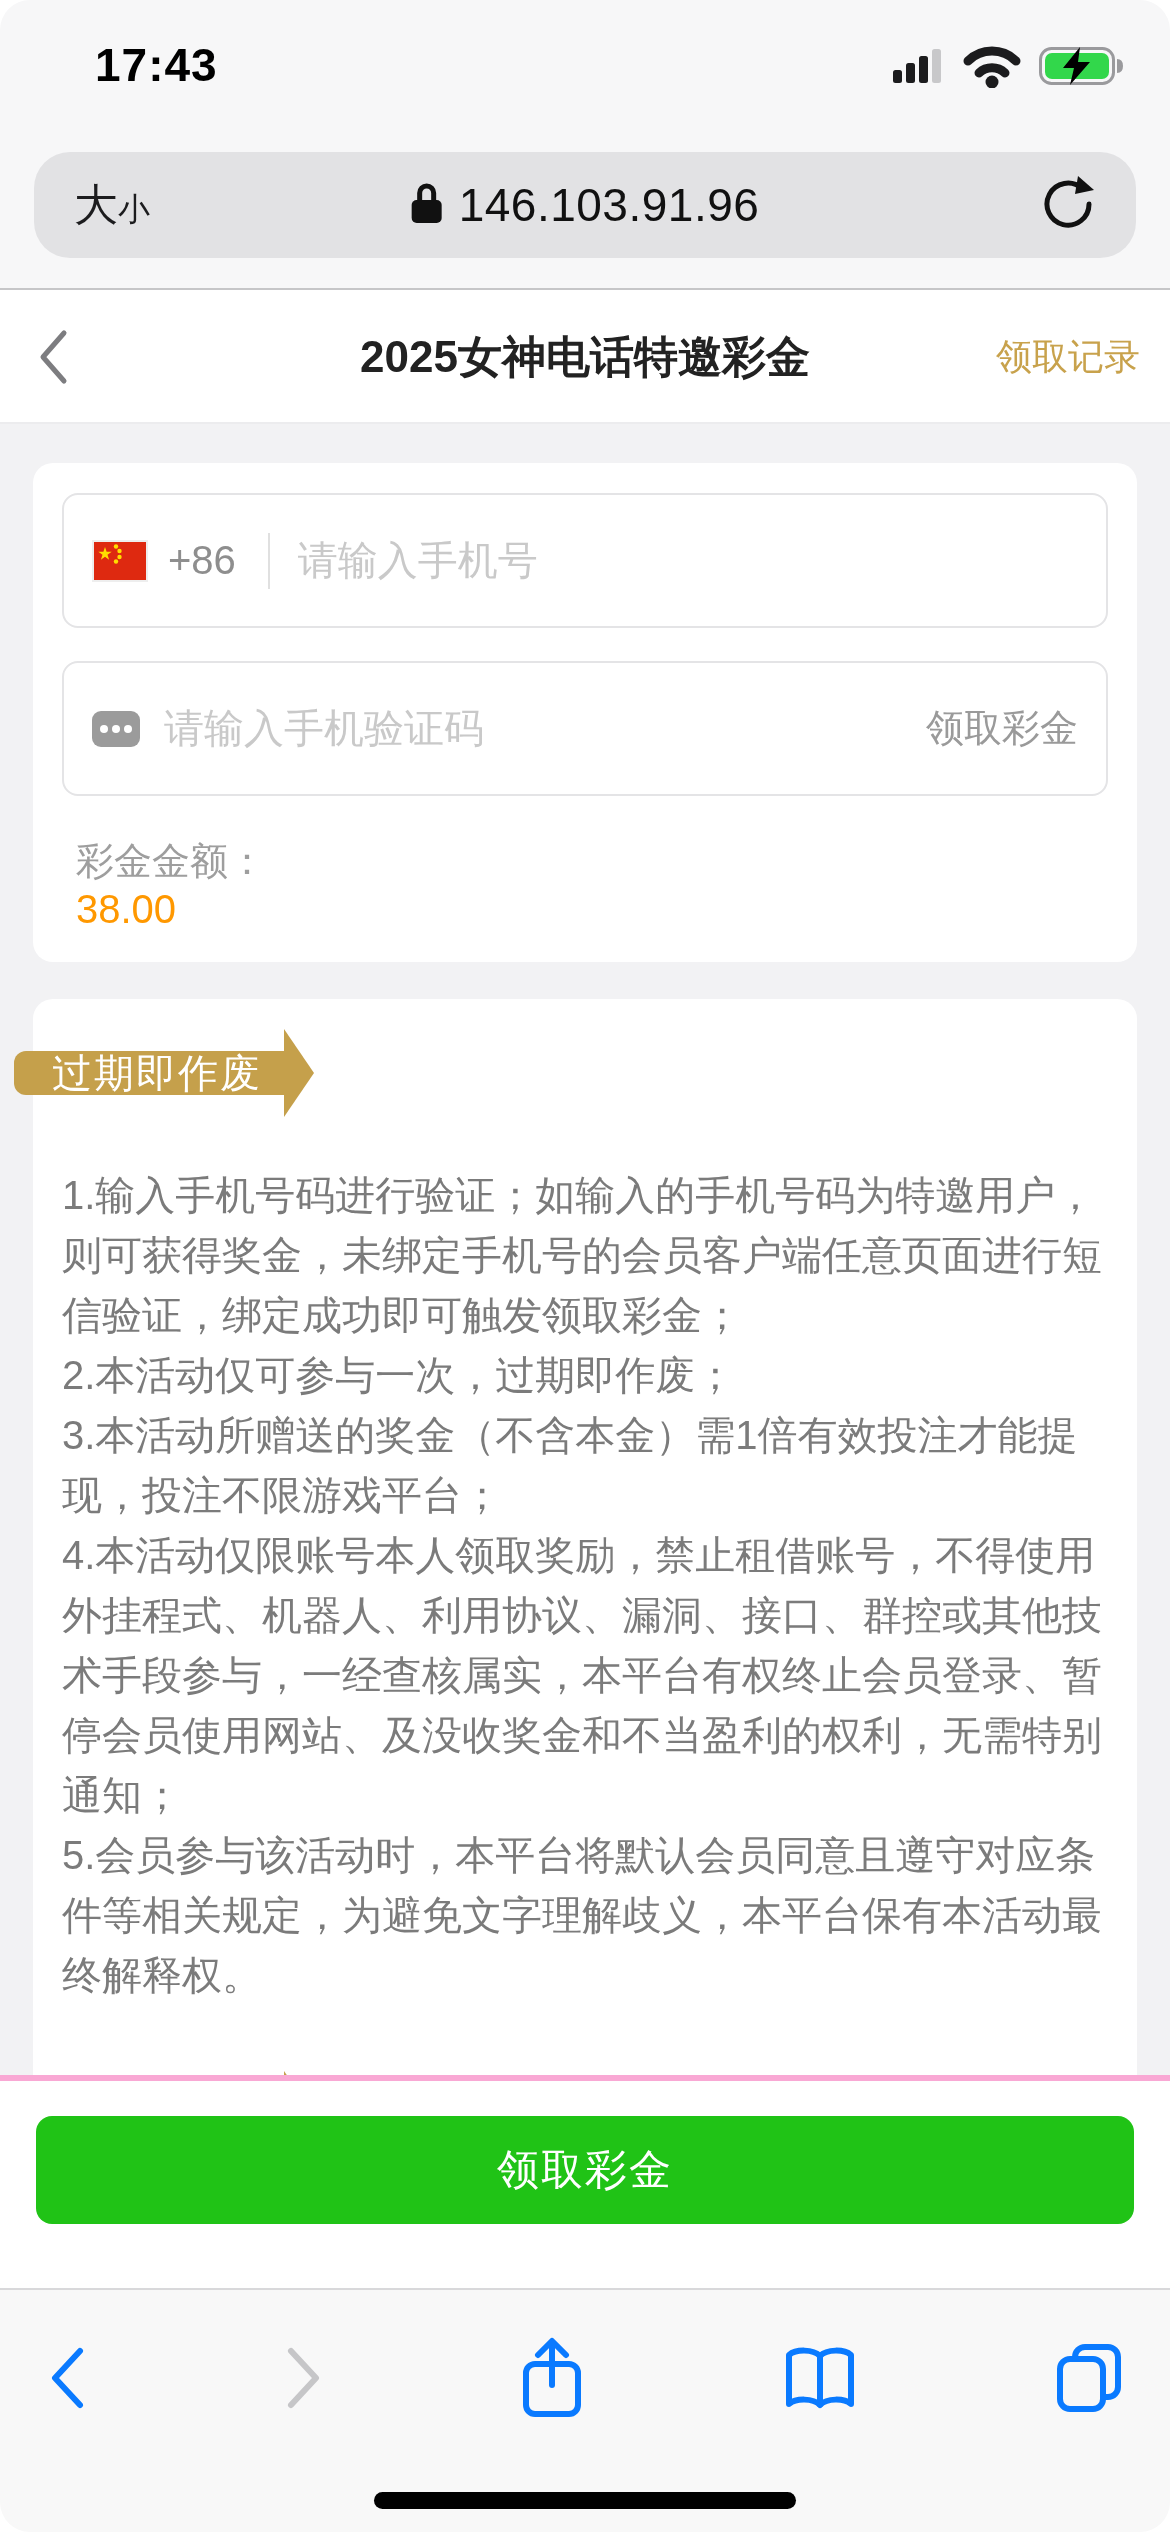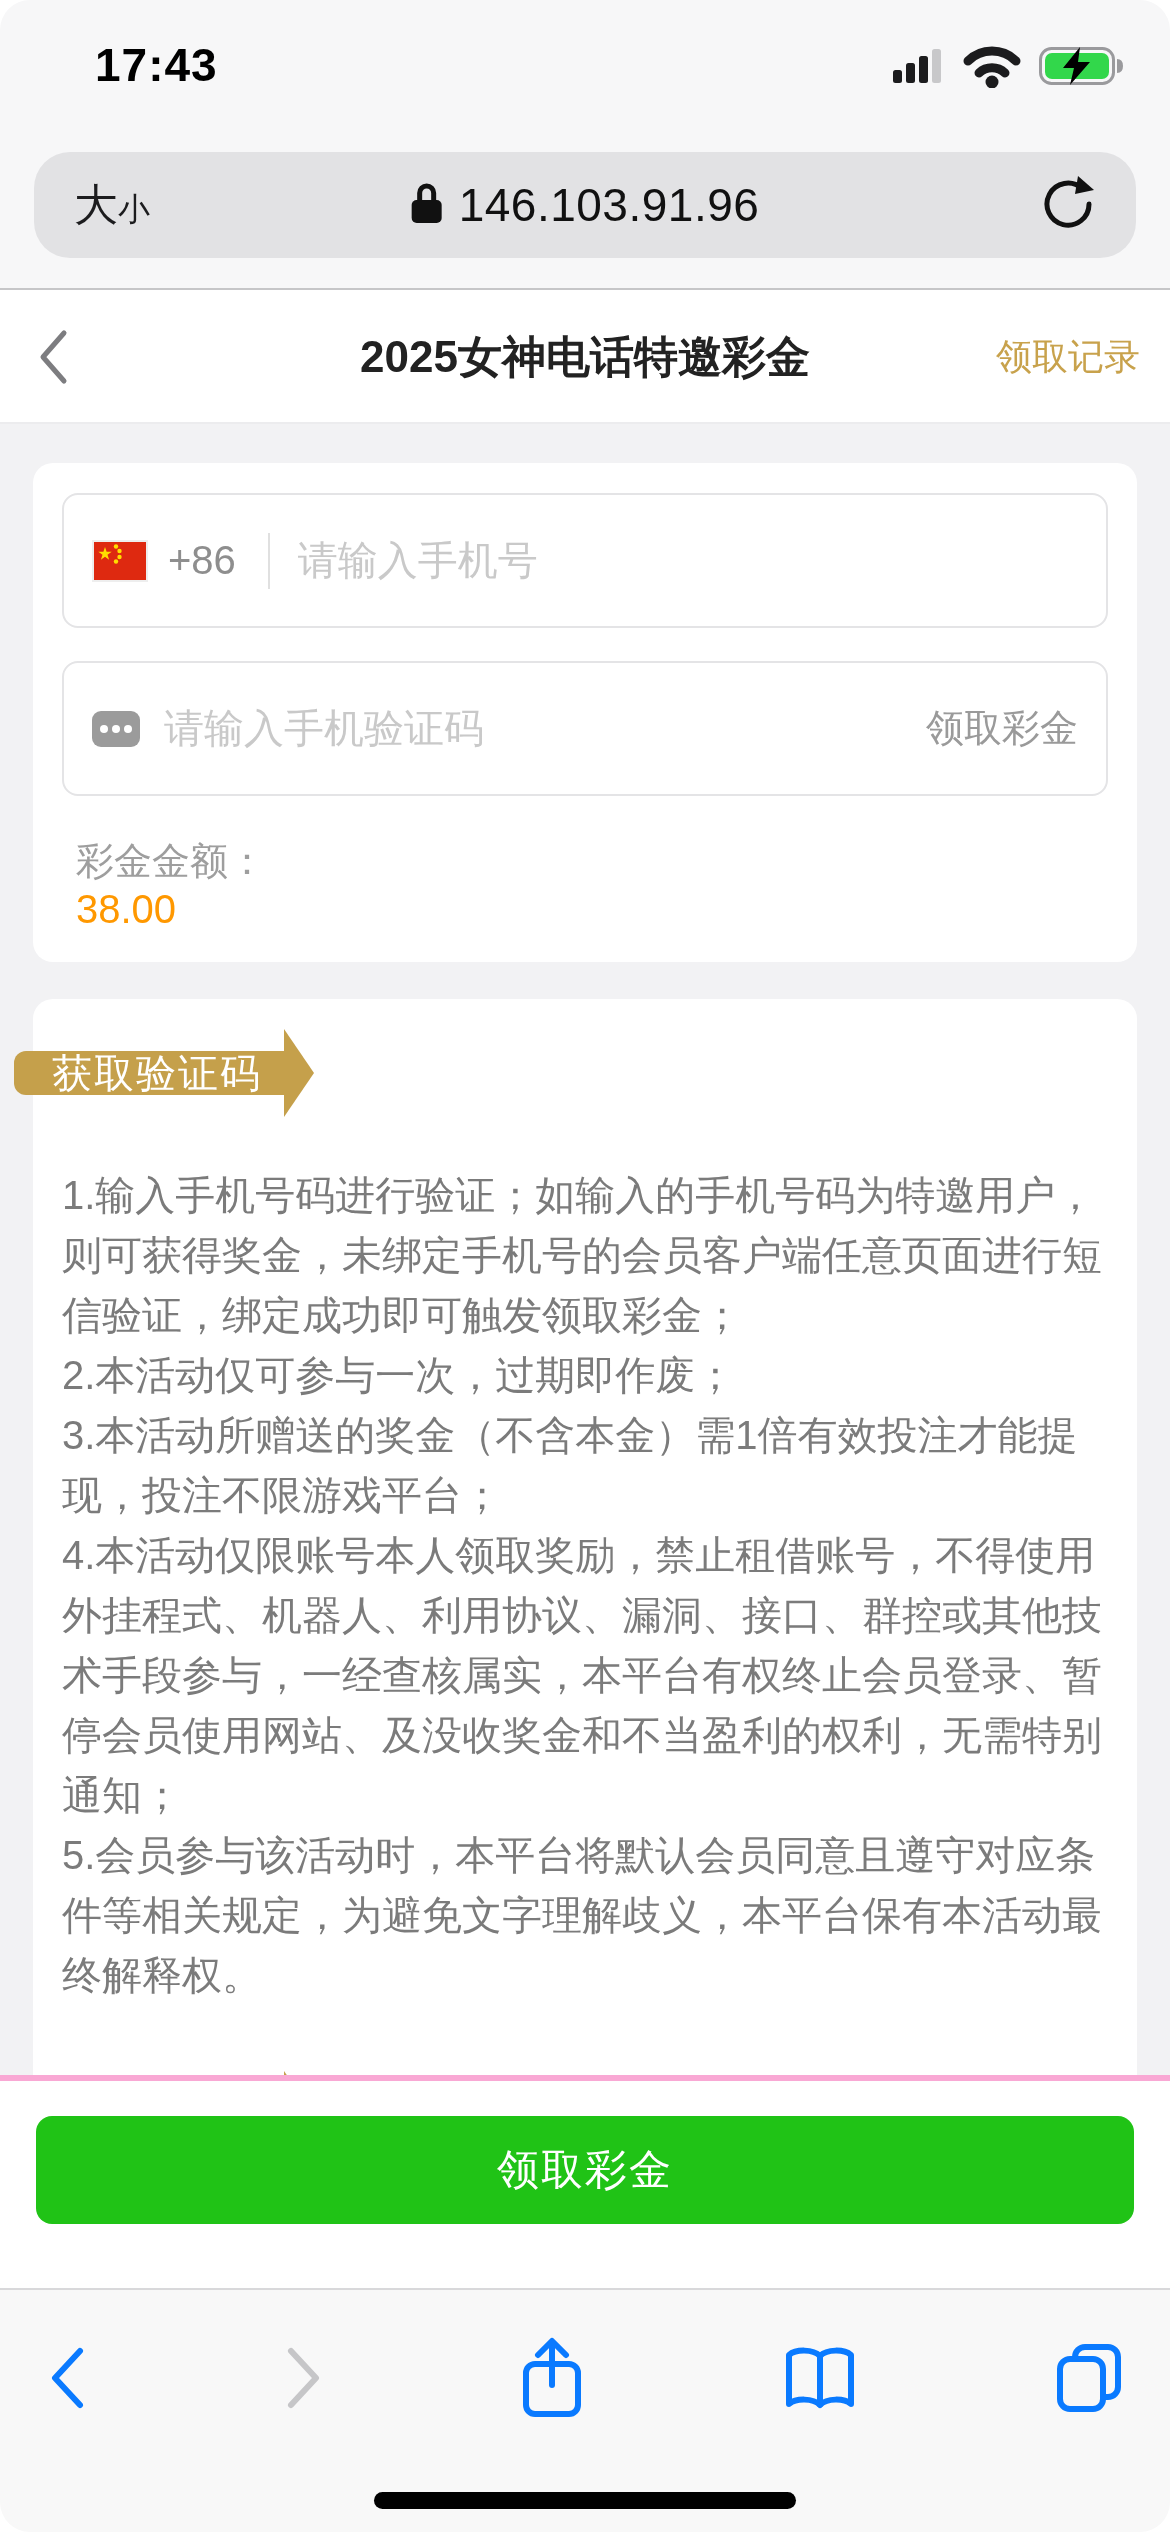--- a/index.html
+++ b/index.html
@@ -179,7 +179,7 @@
 
     <div class="card card-rules">
       <div class="ribbon">
-        <span class="ribbon-body">获取验证码</span>
+        <span class="ribbon-body">过期即作废</span>
         <span class="ribbon-arrow"></span>
       </div>
       <div class="rules-text">

